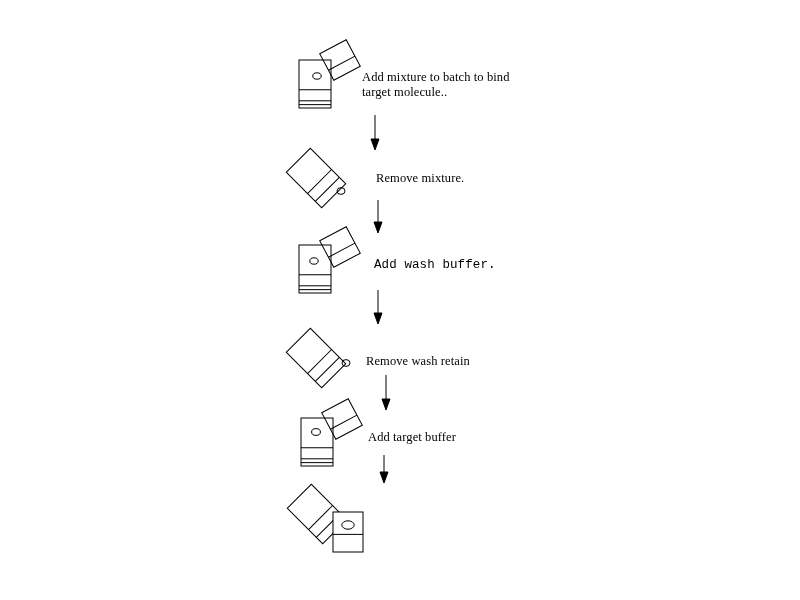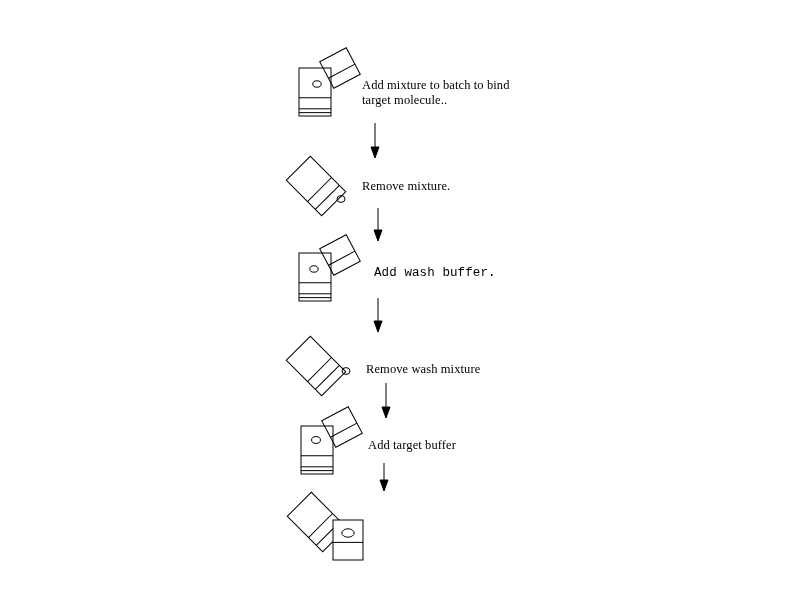--- a/index.html
+++ b/index.html
@@ -17,7 +17,6 @@
     position: relative;
     width: 800px;
     height: 464px;
-    margin-top: 8px;
   }
   .step-label {
     position: absolute;

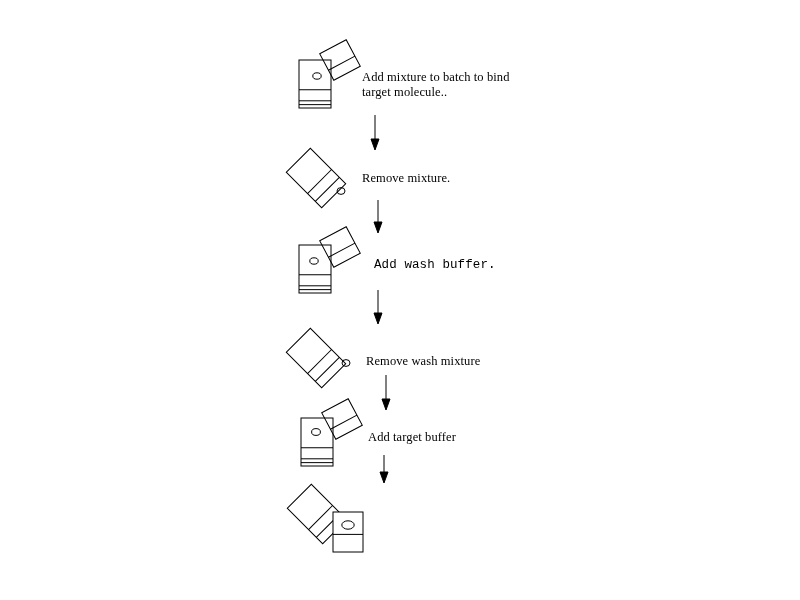--- a/index.html
+++ b/index.html
@@ -120,7 +120,7 @@
 
   <div class="step-label" id="label-1" style="left: 362px; top: 70px;">Add mixture to batch to bind
 target molecule..</div>
-  <div class="step-label" id="label-2" style="left: 362px; top: 171px;">Remove mixture.</div>
+  <div class="step-label" id="label-2" style="left: 376px; top: 171px;">Remove mixture.</div>
   <div class="step-label" id="label-3" style="left: 374px; top: 258px; font-family: Liberation Mono, monospace;">Add wash buffer.</div>
   <div class="step-label" id="label-4" style="left: 366px; top: 354px;">Remove wash mixture</div>
   <div class="step-label" id="label-5" style="left: 368px; top: 430px;">Add target buffer</div>

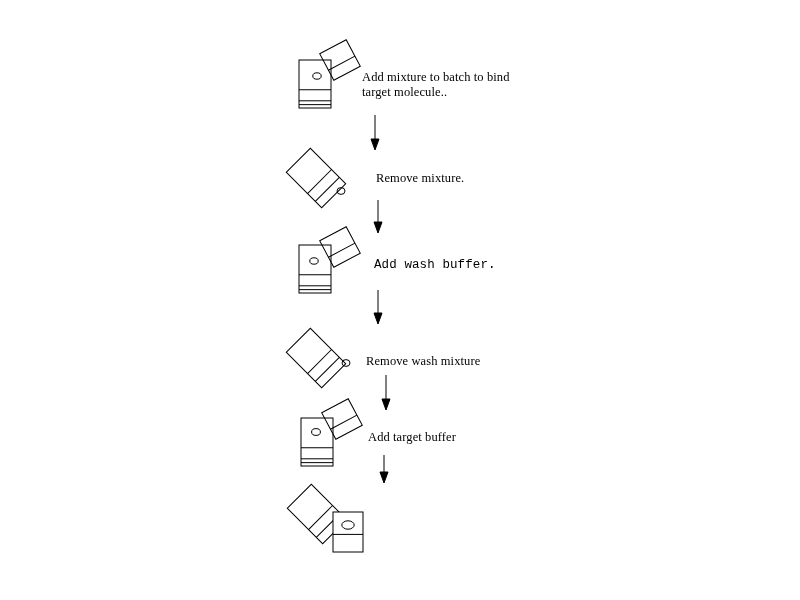--- a/index.html
+++ b/index.html
@@ -122,7 +122,7 @@
 target molecule..</div>
   <div class="step-label" id="label-2" style="left: 376px; top: 171px;">Remove mixture.</div>
   <div class="step-label" id="label-3" style="left: 374px; top: 258px; font-family: Liberation Mono, monospace;">Add wash buffer.</div>
-  <div class="step-label" id="label-4" style="left: 366px; top: 354px;">Remove wash mixture</div>
+  <div class="step-label" id="label-4" style="left: 366px; top: 354px;">Remove wash retain</div>
   <div class="step-label" id="label-5" style="left: 368px; top: 430px;">Add target buffer</div>
 
 </div>

